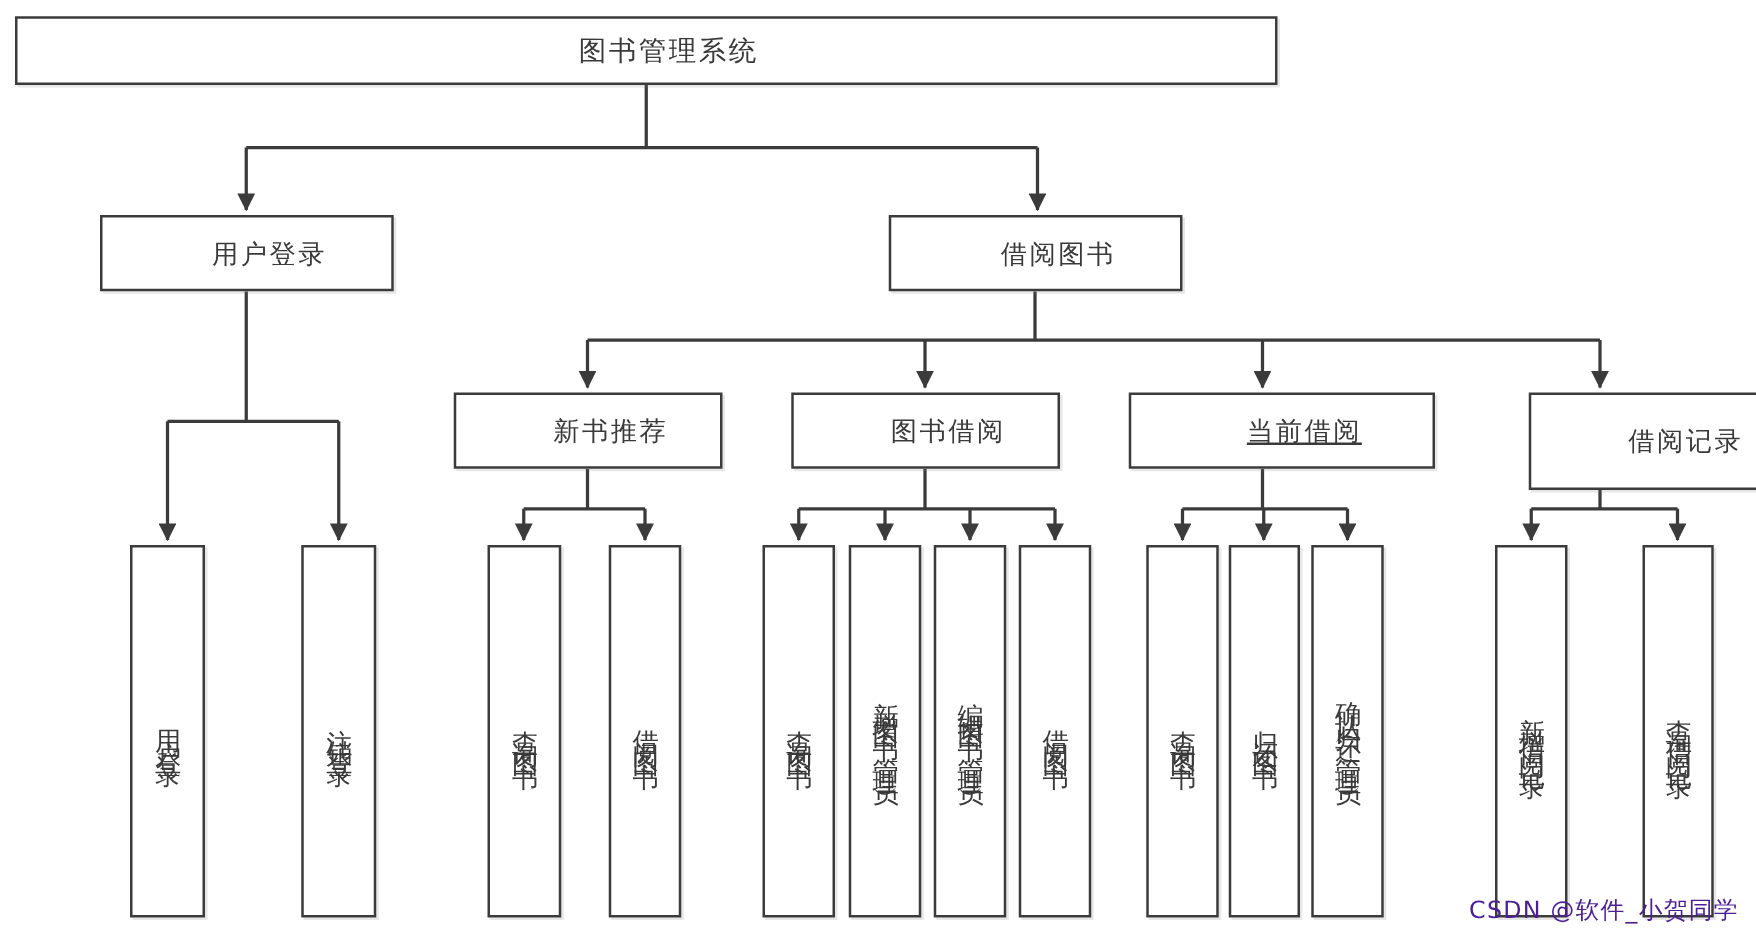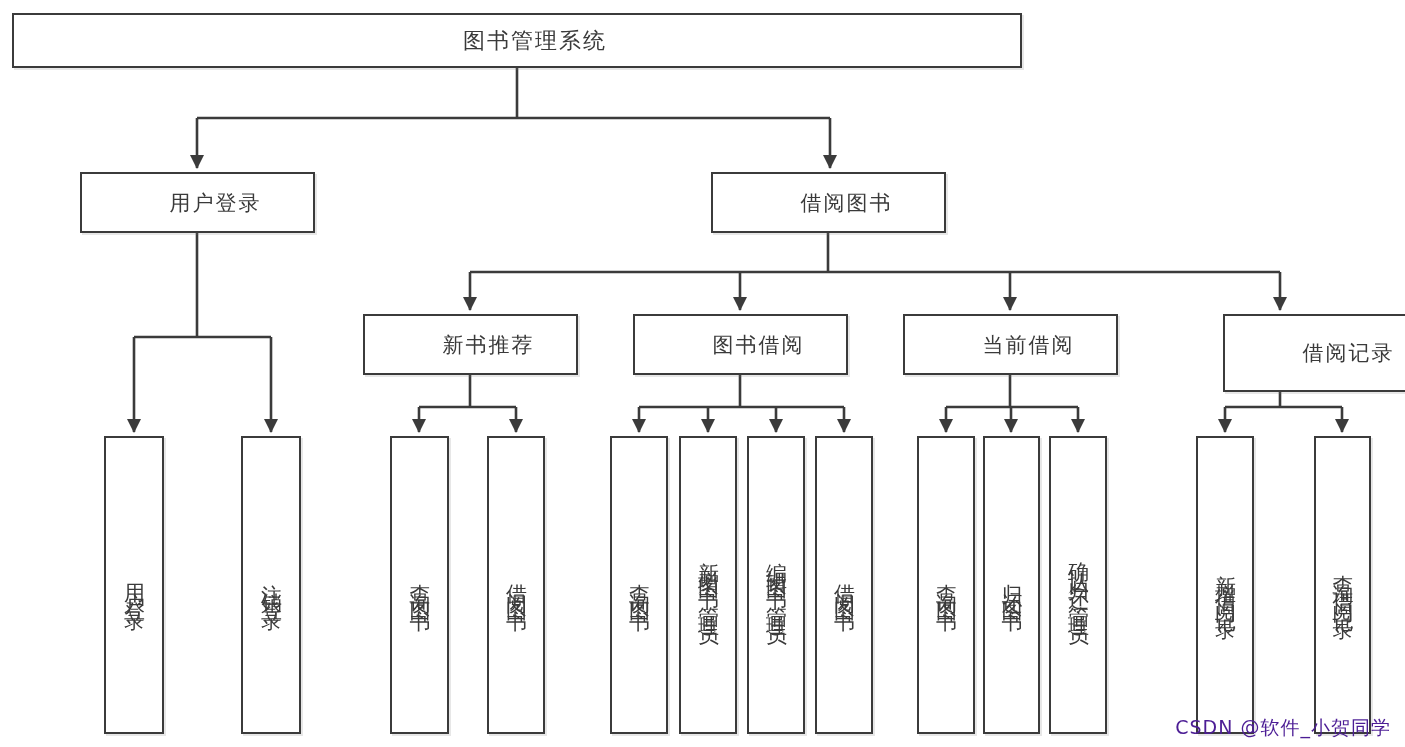--- a/index.html
+++ b/index.html
@@ -120,7 +120,7 @@
 
   <div class="node h" style="left:633px; top:314px; width:215px; height:61px;">图书借阅</div>
   <div class="node h" style="left:363px; top:314px; width:215px; height:61px;">新书推荐</div>
-  <div class="node h" style="left:903px; top:314px; width:215px; height:61px;">当前借阅</div>
+  <div class="node h" style="left:903px; top:314px; width:245px; height:61px;text-decoration:underline;">当前借阅</div>
   <div class="node h" style="left:1223px; top:314px; width:215px; height:78px;">借阅记录</div>
 
   <div class="node v" style="left:104px; top:436px; width:60px; height:298px;">用户登录</div>

